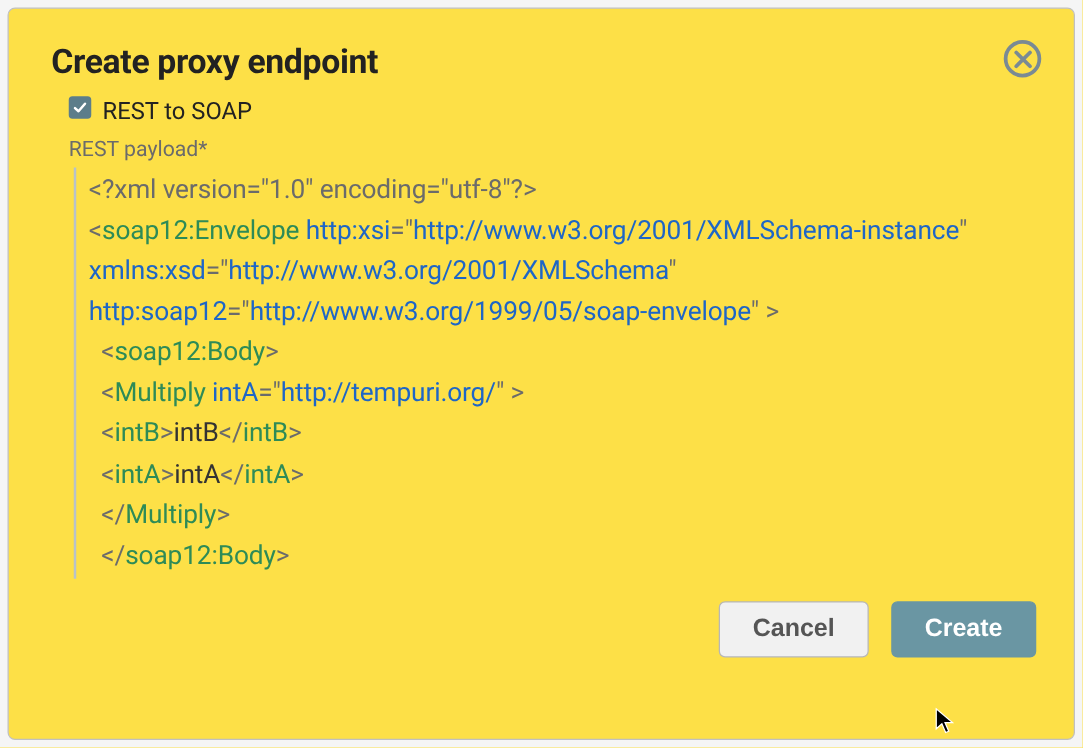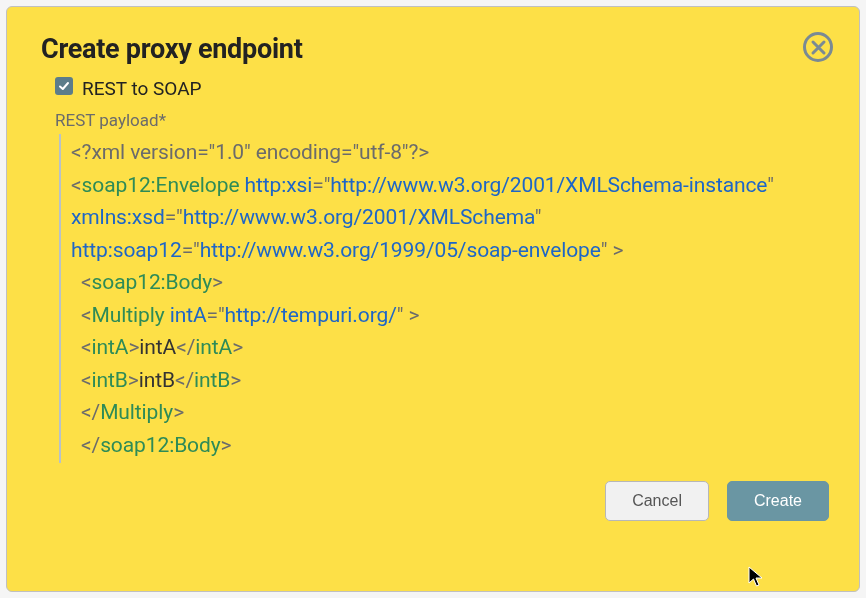--- a/index.html
+++ b/index.html
@@ -70,10 +70,10 @@
       <span class="a"> intA</span><span class="d">="</span><span class="v">http://tempuri.org/</span><span class="d">"</span><span class="d"> &gt;</span>
     </div>
     <div class="line in1">
-      <span class="d">&lt;</span><span class="t">intA</span><span class="d">&gt;</span><span class="txt">intA</span><span class="d">&lt;/</span><span class="t">intA</span><span class="d">&gt;</span>
+      <span class="d">&lt;</span><span class="t">intB</span><span class="d">&gt;</span><span class="txt">intB</span><span class="d">&lt;/</span><span class="t">intB</span><span class="d">&gt;</span>
     </div>
     <div class="line in1">
-      <span class="d">&lt;</span><span class="t">intB</span><span class="d">&gt;</span><span class="txt">intB</span><span class="d">&lt;/</span><span class="t">intB</span><span class="d">&gt;</span>
+      <span class="d">&lt;</span><span class="t">intA</span><span class="d">&gt;</span><span class="txt">intA</span><span class="d">&lt;/</span><span class="t">intA</span><span class="d">&gt;</span>
     </div>
     <div class="line in1">
       <span class="d">&lt;/</span><span class="t">Multiply</span><span class="d">&gt;</span>

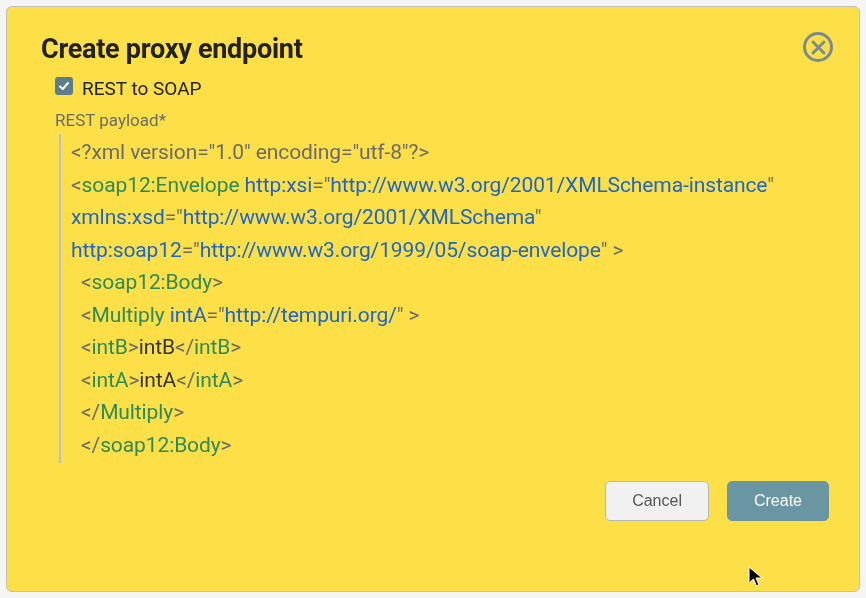--- a/index.html
+++ b/index.html
@@ -23,7 +23,7 @@
 .v{color:#1e66c7}
 .txt{color:#333}
 .actions{display:flex;justify-content:flex-end;gap:18px;margin-top:18px}
-.btn{font-size:16px;font-weight:400;padding:10px 26px;border-radius:5px;cursor:pointer;border:1px solid}
+.btn{font-size:20px;font-weight:700;padding:10px 26px;border-radius:5px;cursor:pointer;border:1px solid}
 .btn-cancel{background:#f1f1f1;border-color:#b7b7b7;color:#555}
 .btn-create{background:#6a96a3;border-color:#6a96a3;color:#fff}
 .cursor{position:absolute;left:748px;top:566px;pointer-events:none}

